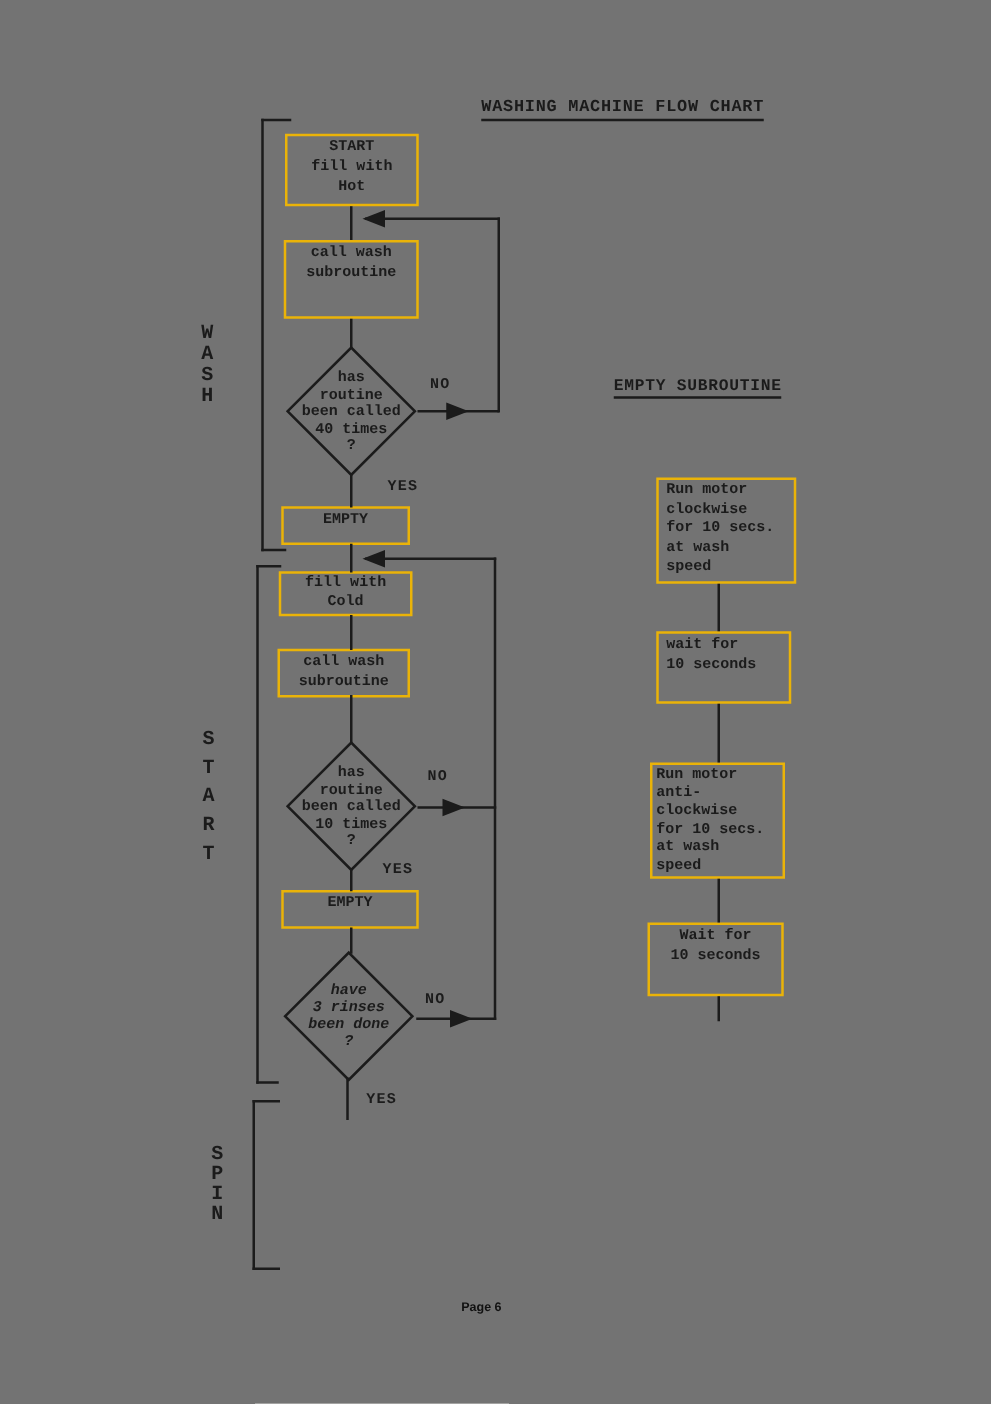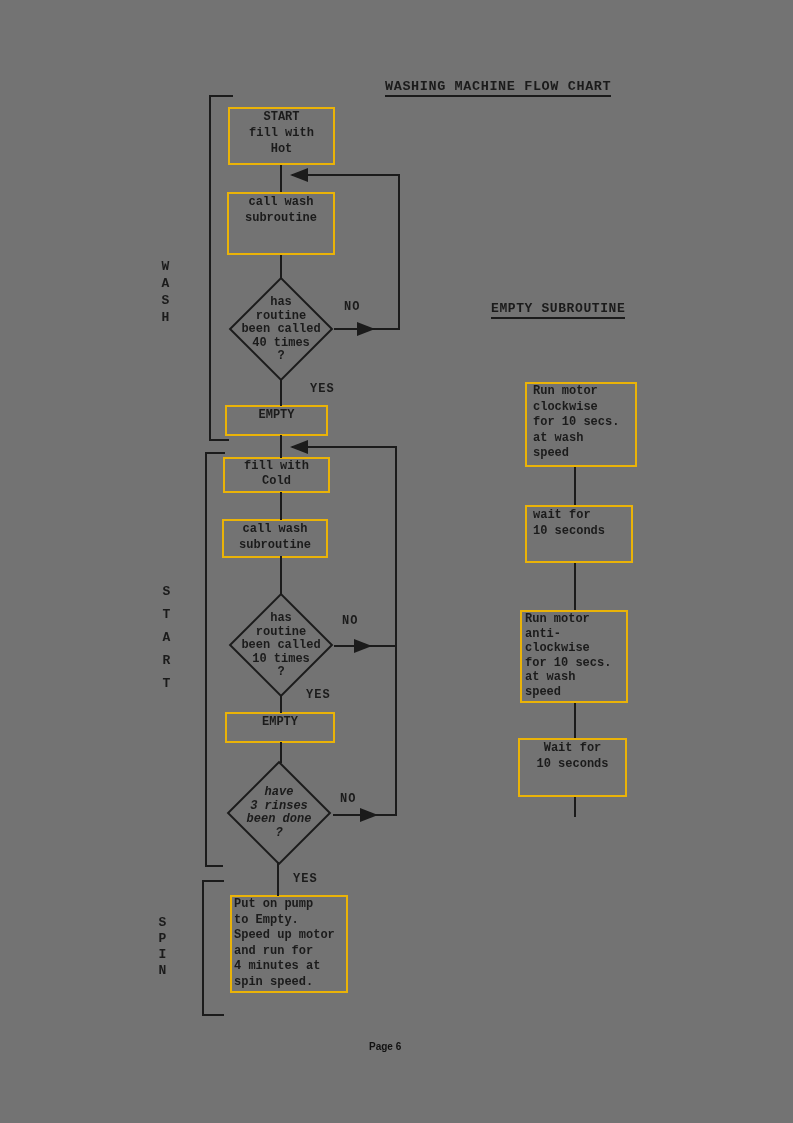--- a/index.html
+++ b/index.html
@@ -58,7 +58,7 @@
     width: 9px;
     word-break: break-all;
     font-weight: 700;
-    font-size: 13px;
+    font-size: 16px;
     text-align: center;
   }
   .branch {

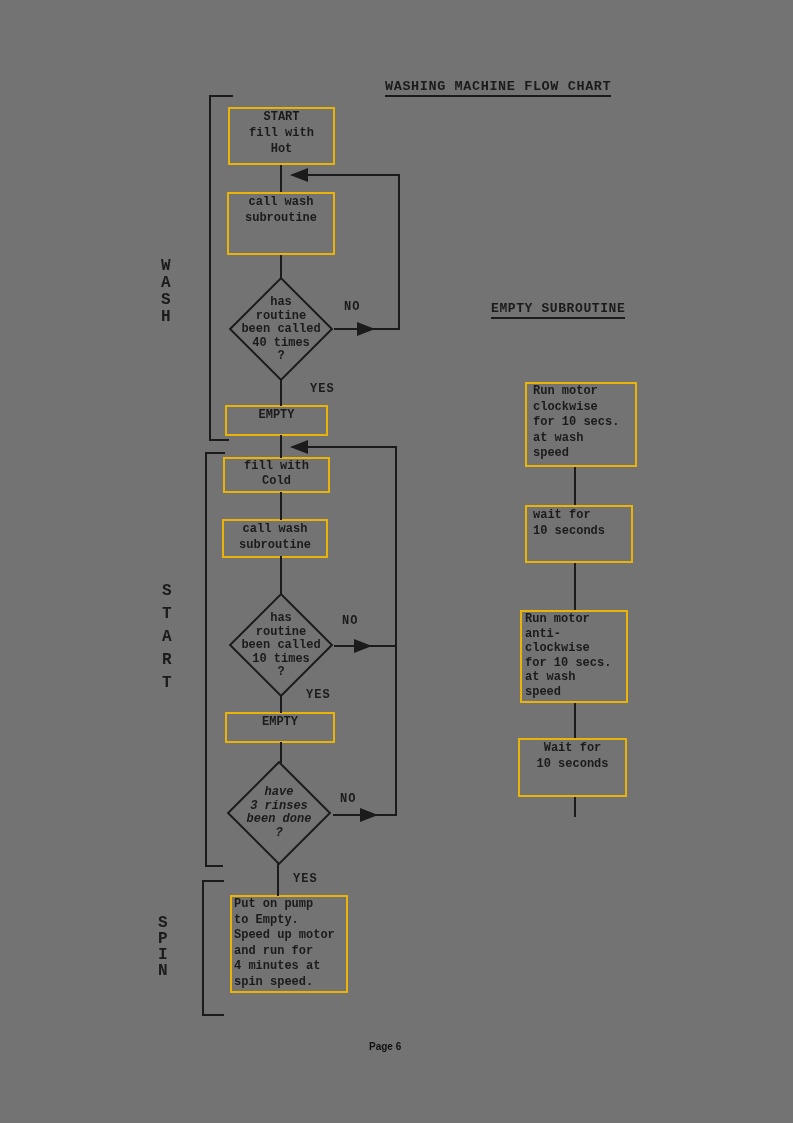--- a/index.html
+++ b/index.html
@@ -127,14 +127,6 @@
     <div class="txt">EMPTY</div>
   </div>
 
-  <div class="abs node left-text" style="left:230px; top:895px; width:118px; height:98px; padding-left:2px;">
-    <div class="txt" style="line-height:15.5px;">Put on pump
-to Empty.
-Speed up motor
-and run for
-4 minutes at
-spin speed.</div>
-  </div>
 
   <div class="abs diamond-shape" style="left:244px; top:292px;"></div>
   <div class="abs diamond-text" style="left:221px; top:296px;">has

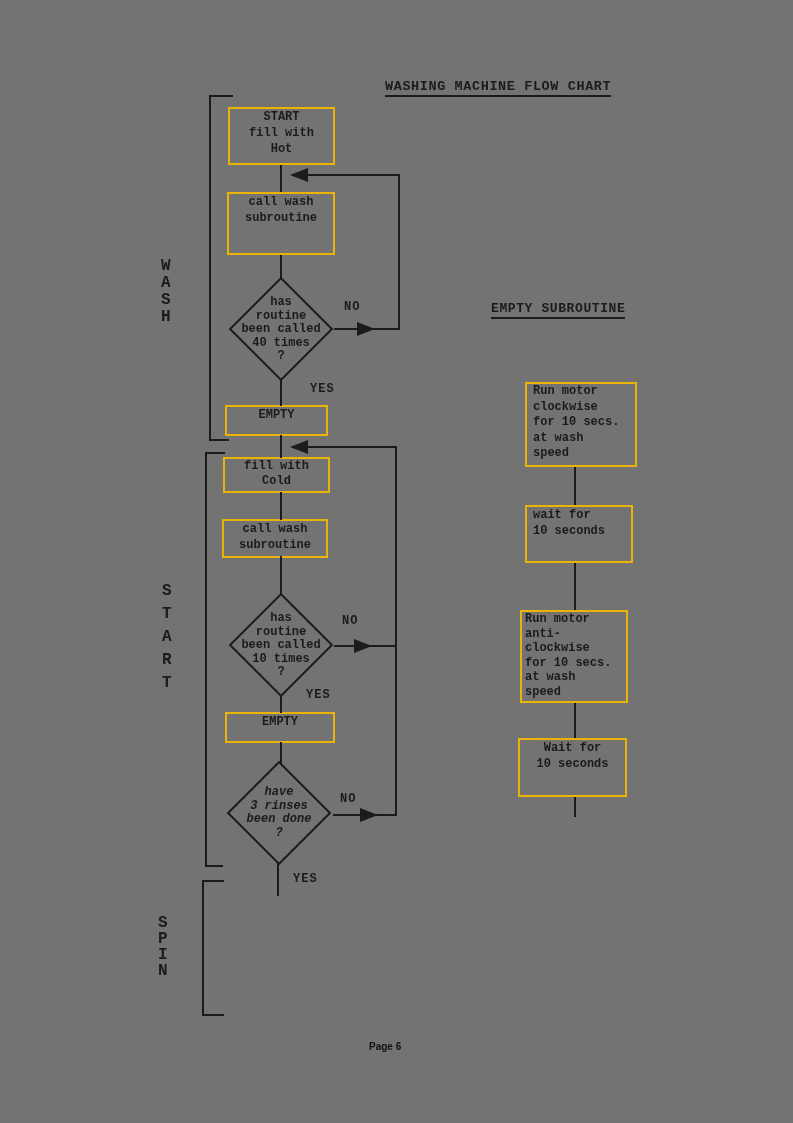--- a/index.html
+++ b/index.html
@@ -96,7 +96,7 @@
 
   <div class="abs vlabel" style="left:161px; top:258px; line-height:17px;">WASH</div>
   <div class="abs vlabel" style="left:162px; top:580px; line-height:23px;">START</div>
-  <div class="abs vlabel" style="left:158px; top:915px; line-height:16px;">SPIN</div>
+  <div class="abs vlabel" style="left:169px; top:915px; line-height:16px;">SPIN</div>
 
   <div class="abs node" style="left:228px; top:107px; width:107px; height:58px;">
     <div class="txt">START

